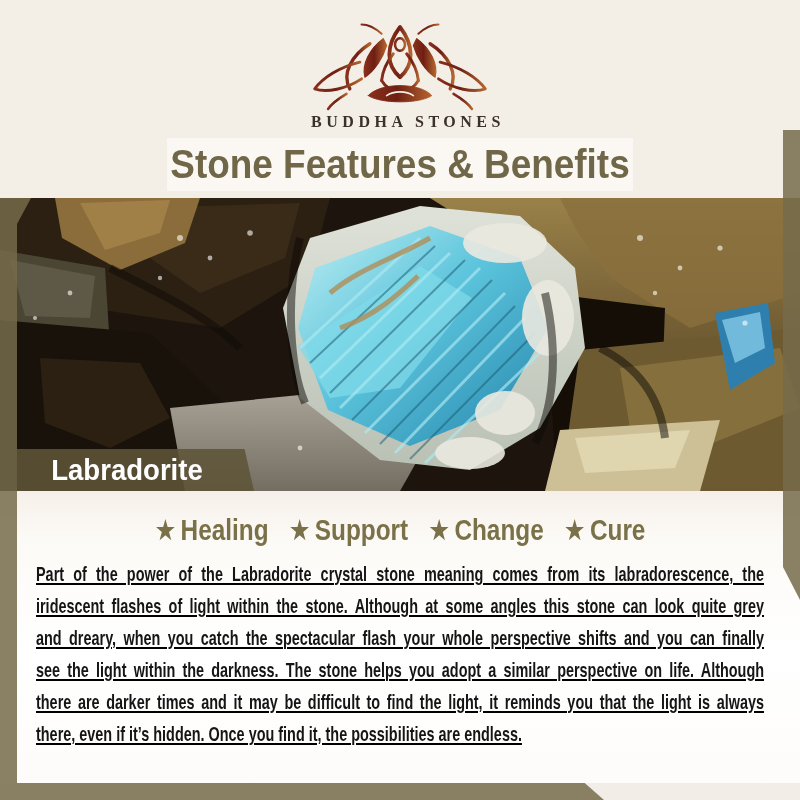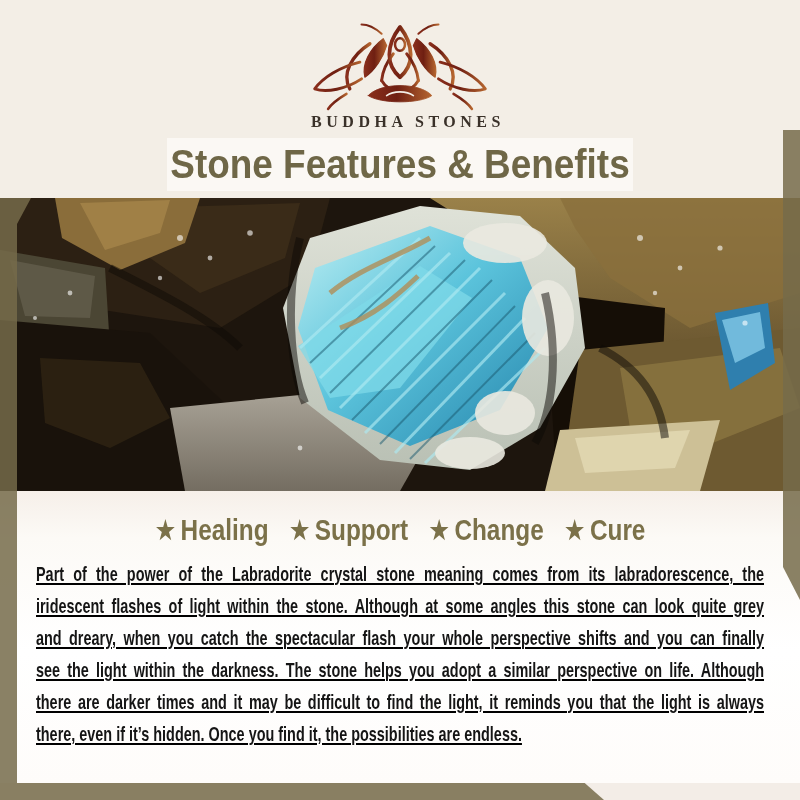--- a/index.html
+++ b/index.html
@@ -216,6 +216,9 @@
   <div class="ribbon ribbon-bottom"></div>
   <div class="photo-corner-notch"></div>
 
+  <div class="caption-band">
+    <span class="caption-text">Labradorite</span>
+  </div>
 
   <div class="features">
     <span class="feature">

